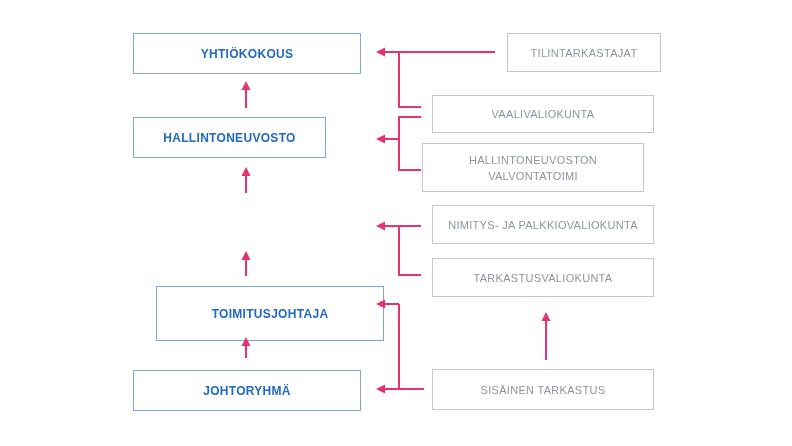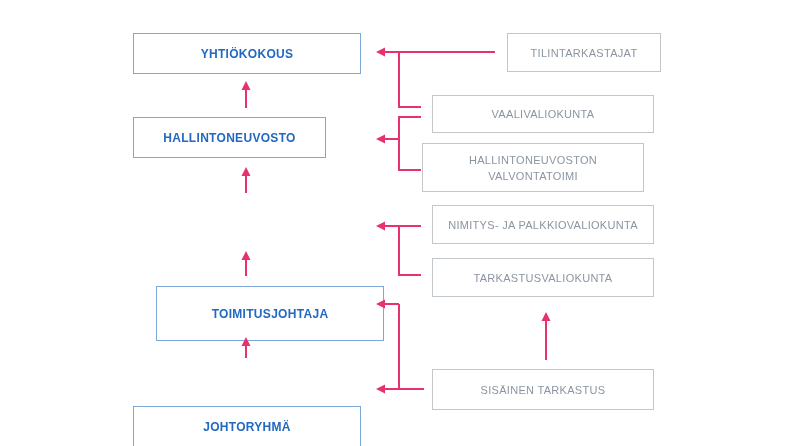--- a/index.html
+++ b/index.html
@@ -62,7 +62,7 @@
 
   <div class="node node--primary" style="left:133px; top:286px; width:228px; height:55px;margin-left:23px;">TOIMITUSJOHTAJA</div>
 
-  <div class="node node--primary" style="left:133px; top:370px; width:228px; height:41px;margin-top:36px;">JOHTORYHMÄ</div>
+  <div class="node node--primary" style="left:133px; top:370px; width:228px; height:41px;">JOHTORYHMÄ</div>
 
   <div class="node node--secondary" style="left:507px; top:33px; width:154px; height:39px;">TILINTARKASTAJAT</div>
 

